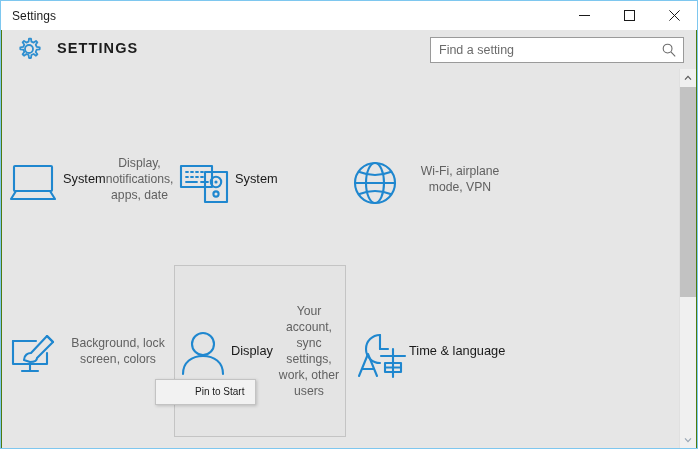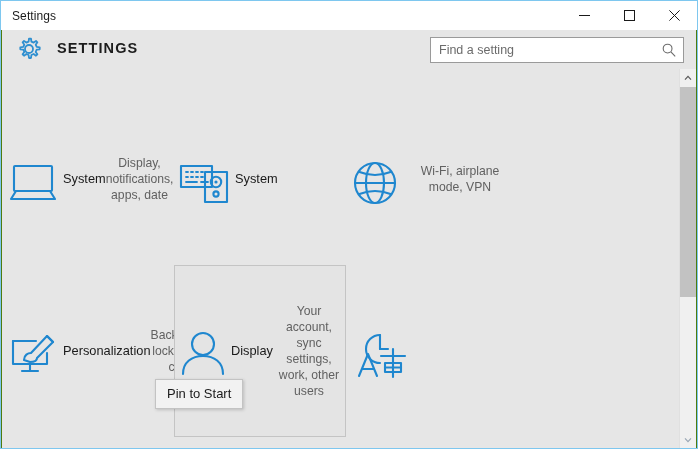--- a/index.html
+++ b/index.html
@@ -335,7 +335,6 @@
               <line x1="44" y1="8" x2="50" y2="14" fill="none" stroke="#1f87cf" stroke-width="2.1" stroke-linejoin="round" stroke-linecap="round"></line>
             </svg>
           </div>
-          <div class="tile-title">Personalization</div>
           <div class="tile-desc">Background, lock screen, colors</div>
         </div>
         <div class="tile selected">

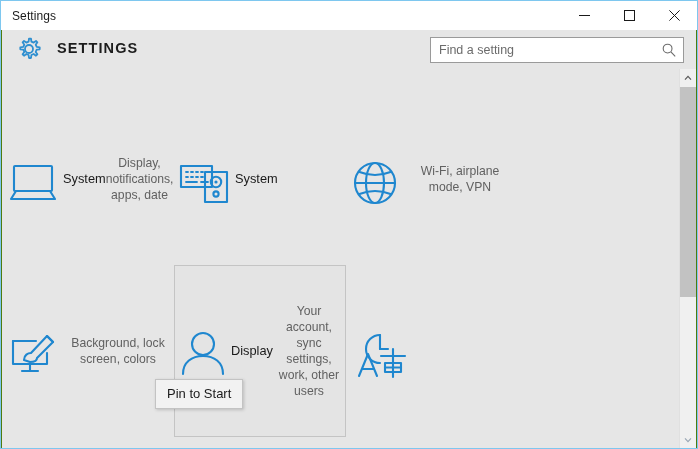--- a/index.html
+++ b/index.html
@@ -363,6 +363,7 @@
               </g>
             </svg>
           </div>
+          <div class="tile-title">Time &amp; language</div>
         </div>
         <div class="tile">
           <div class="icon-slot"></div>

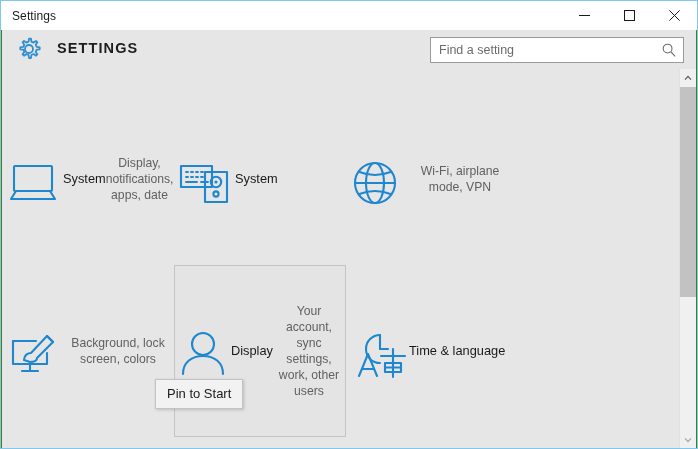--- a/index.html
+++ b/index.html
@@ -179,11 +179,12 @@
     z-index: 40;
   }
   .context-menu-item {
-    font-size: 13px;
+    font-size: 10px;
     color: #1a1a1a;
     padding: 2px 11px 3px 11px;
     white-space: nowrap;
     cursor: default;
+    margin-left: 28px;
   }
 
   

